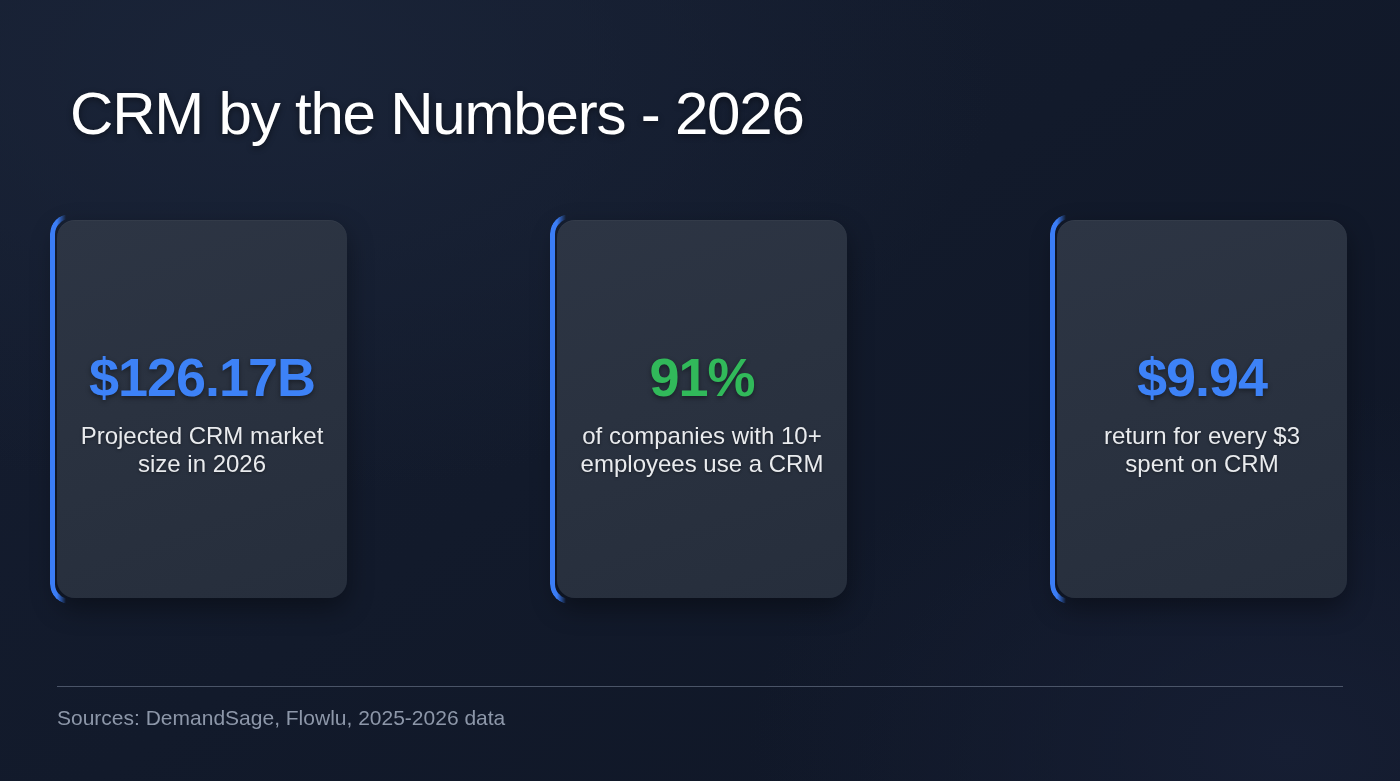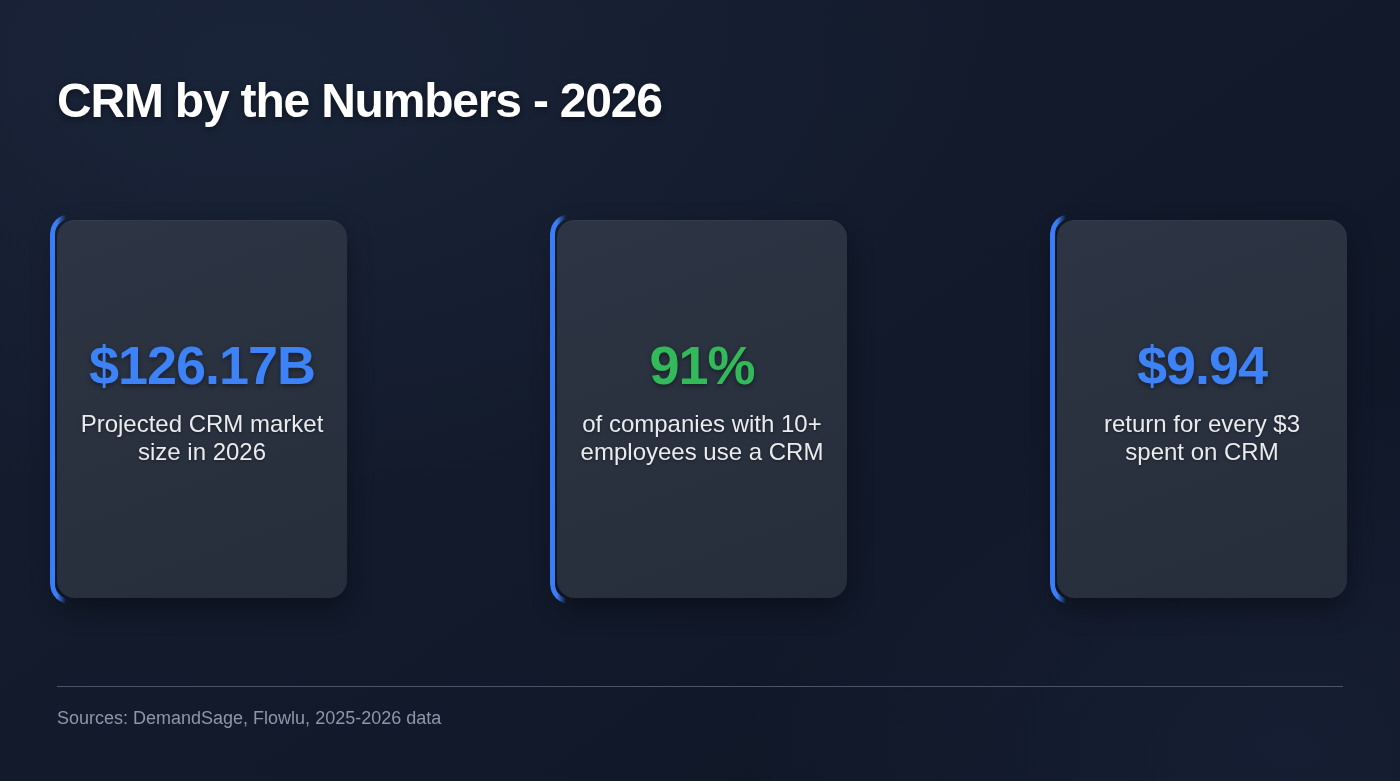--- a/index.html
+++ b/index.html
@@ -33,9 +33,9 @@
     left: 57px;
     top: 62px;
     width: 1290px;
-    margin: 0;
-    font-size: 48px;
-    font-weight: 700;
+    margin: 13px;
+    font-size: 60px;
+    font-weight: 400;
     letter-spacing: -1.2px;
     line-height: 78px;
     color: #ffffff;

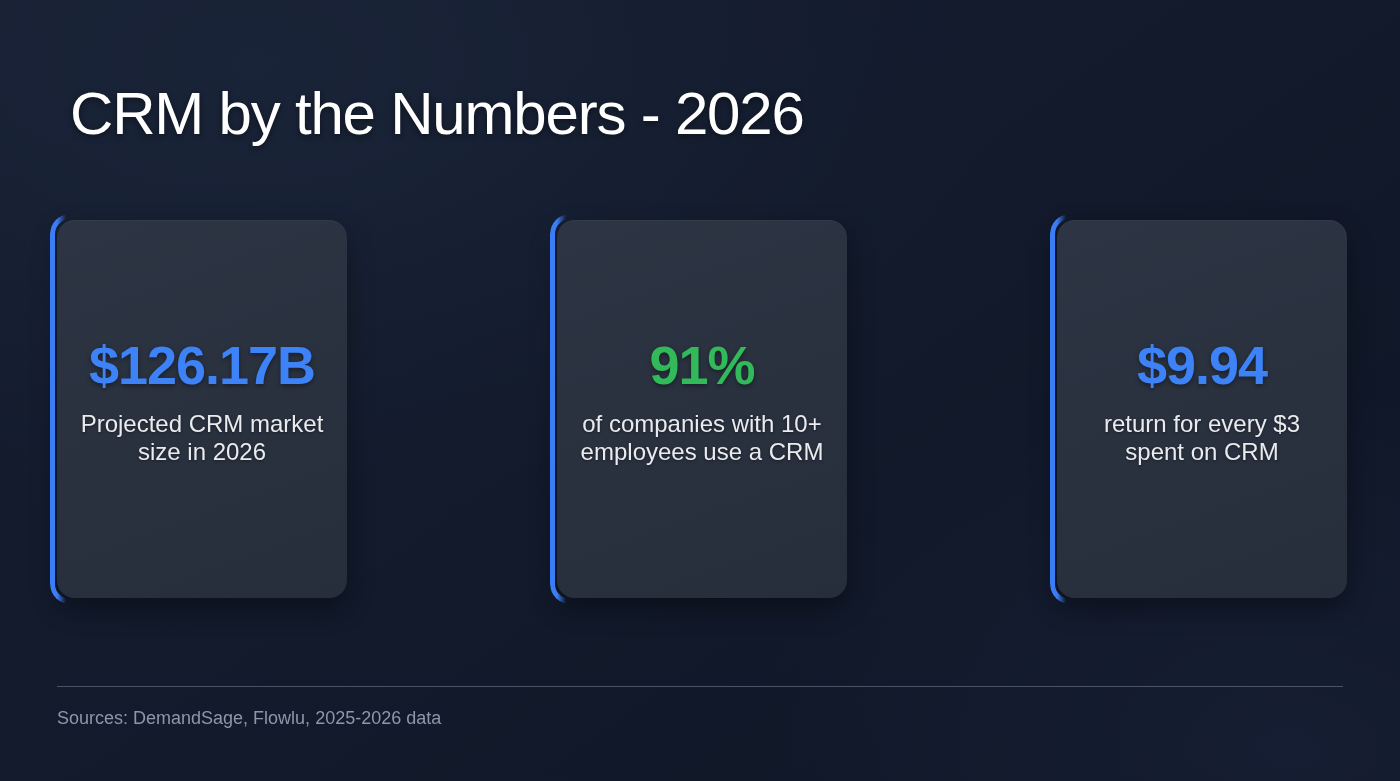--- a/index.html
+++ b/index.html
@@ -92,7 +92,7 @@
   }
 
   .stat-value {
-    margin: 4px 0 16px 0;
+    margin: 16px 0 16px 0;
     font-size: 54px;
     font-weight: 700;
     letter-spacing: -1px;

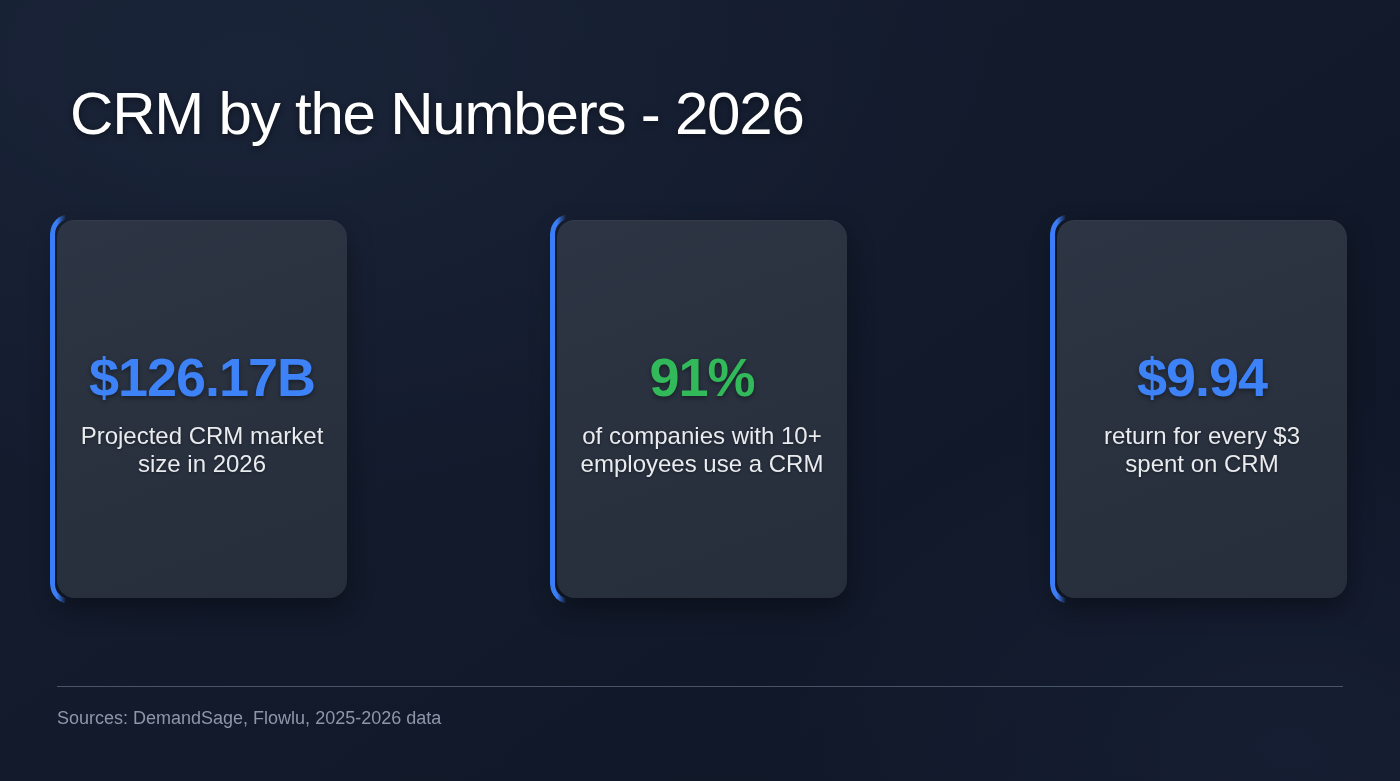--- a/index.html
+++ b/index.html
@@ -133,7 +133,7 @@
   #footer-text {
     margin: 0;
     padding-top: 19px;
-    font-size: 18px;
+    font-size: 21px;
     font-weight: 400;
     line-height: 24px;
     color: #8d97a9;

